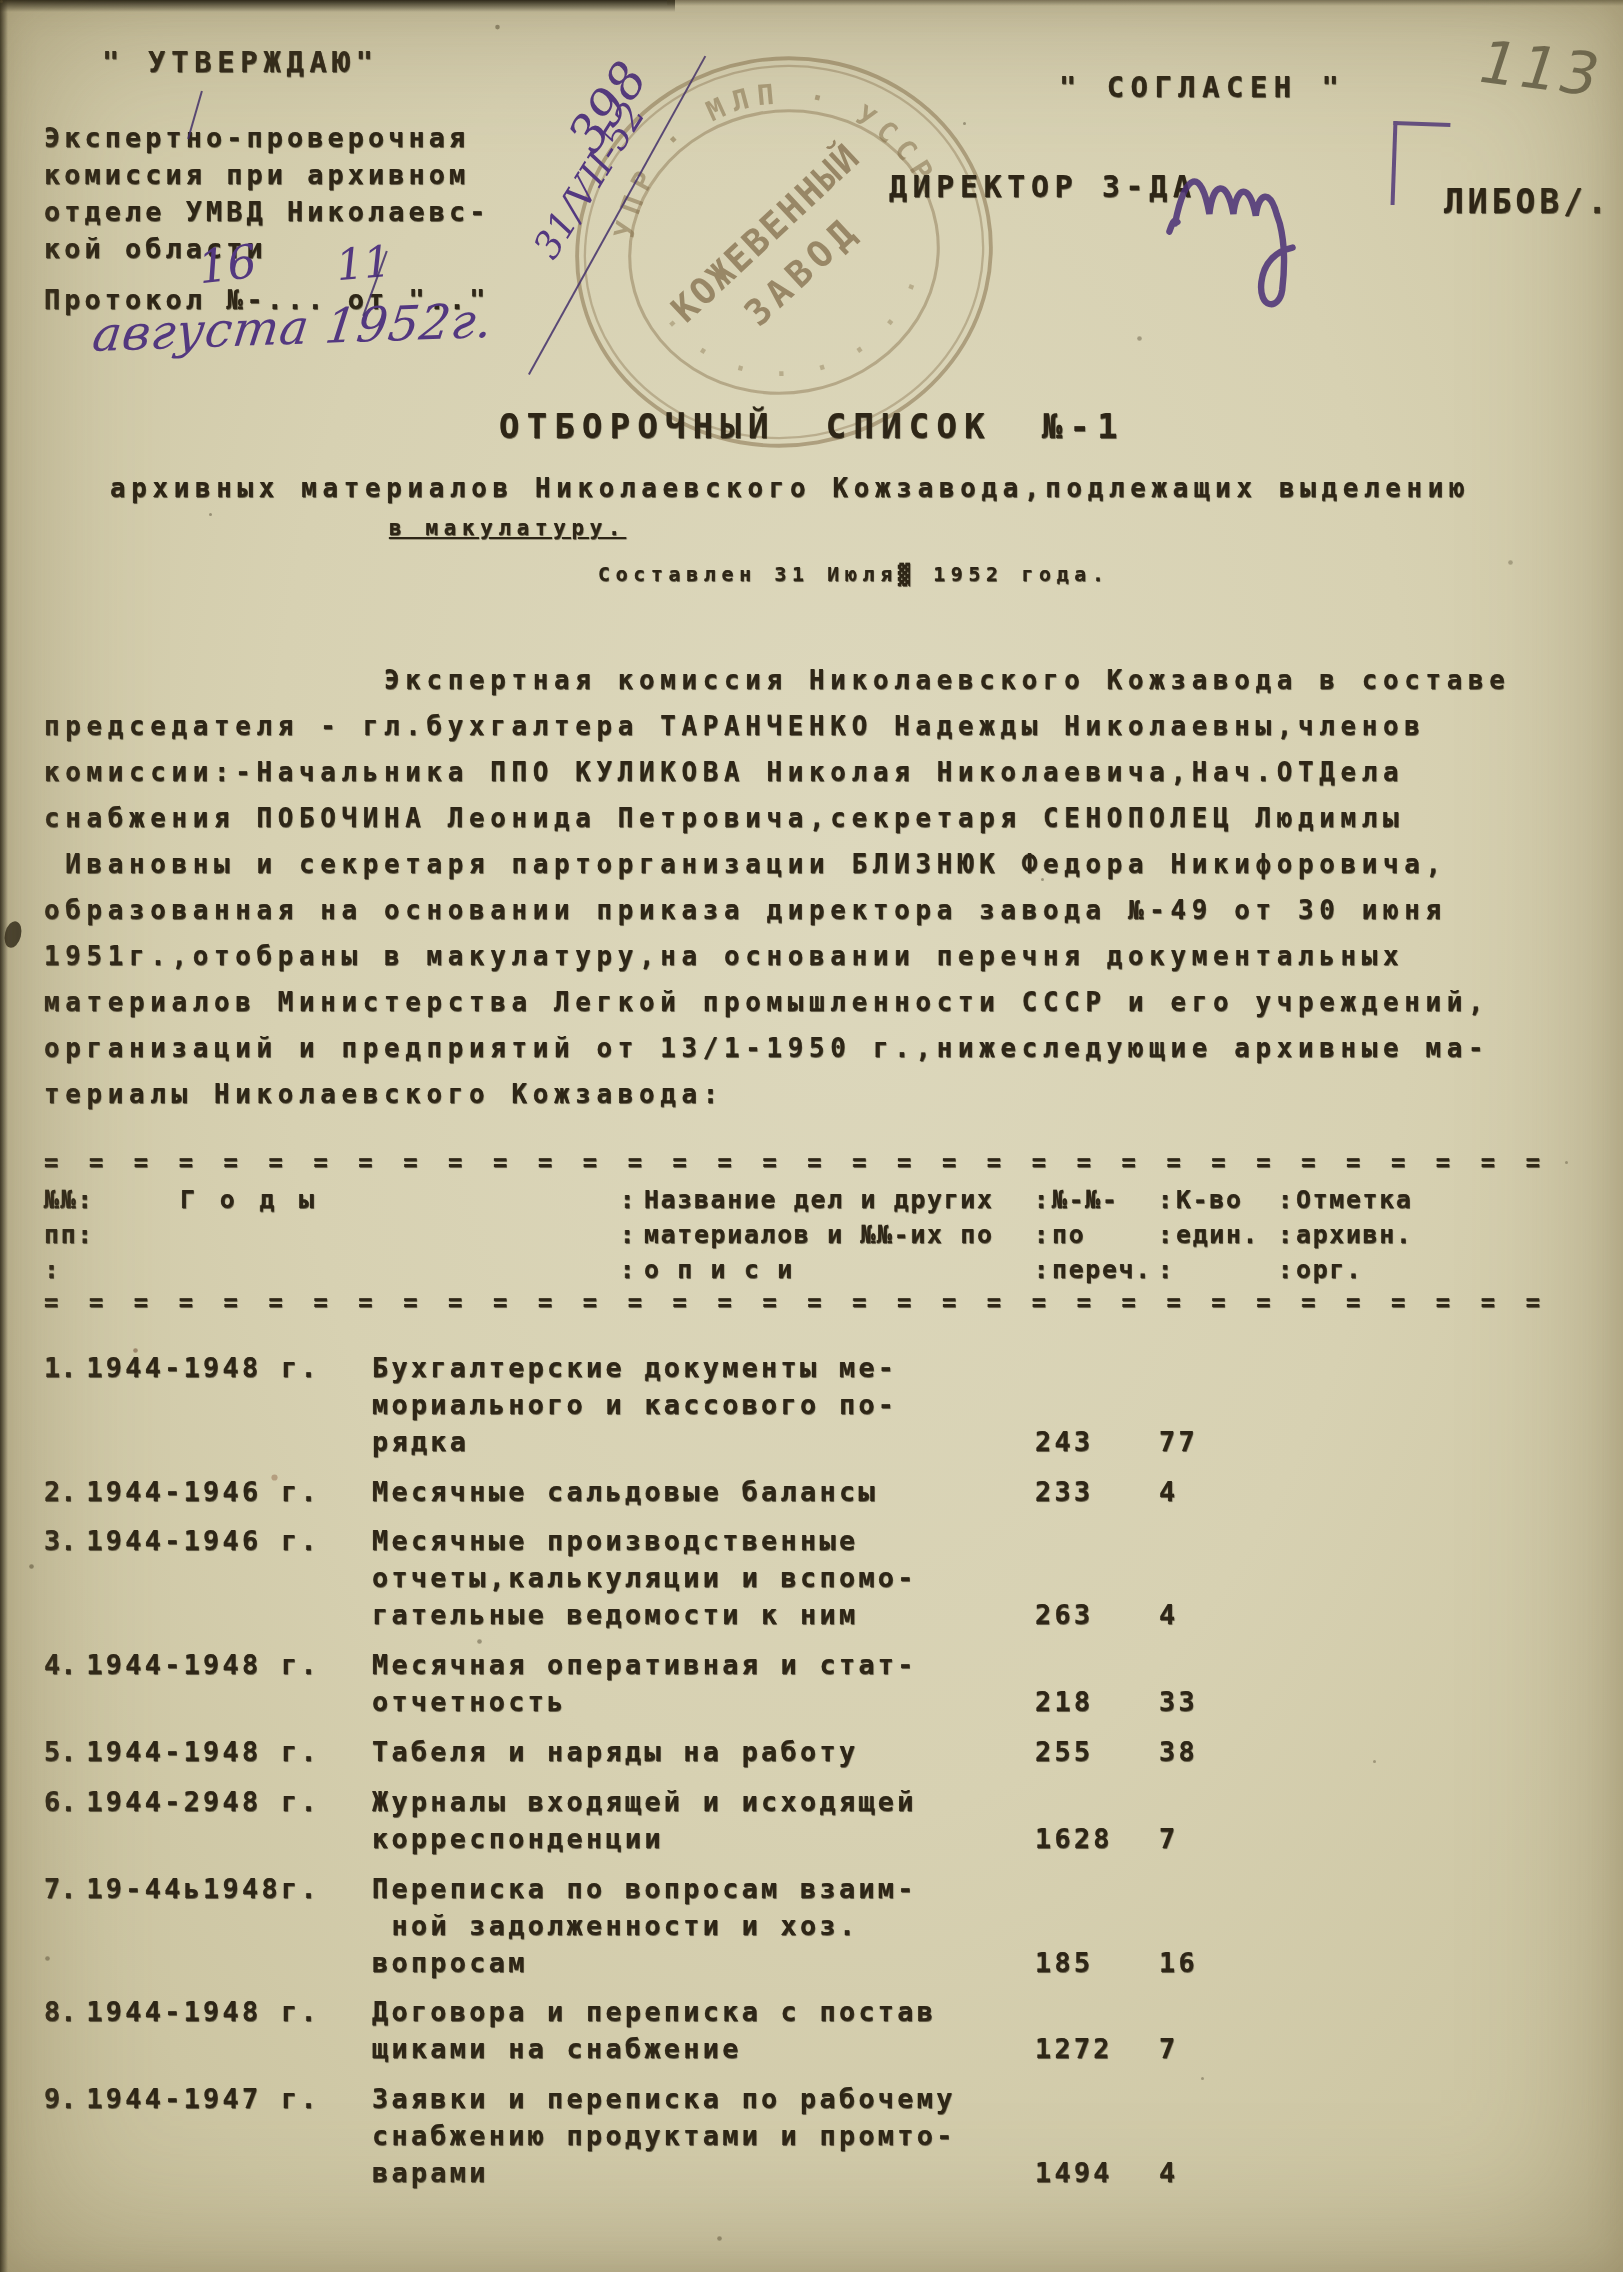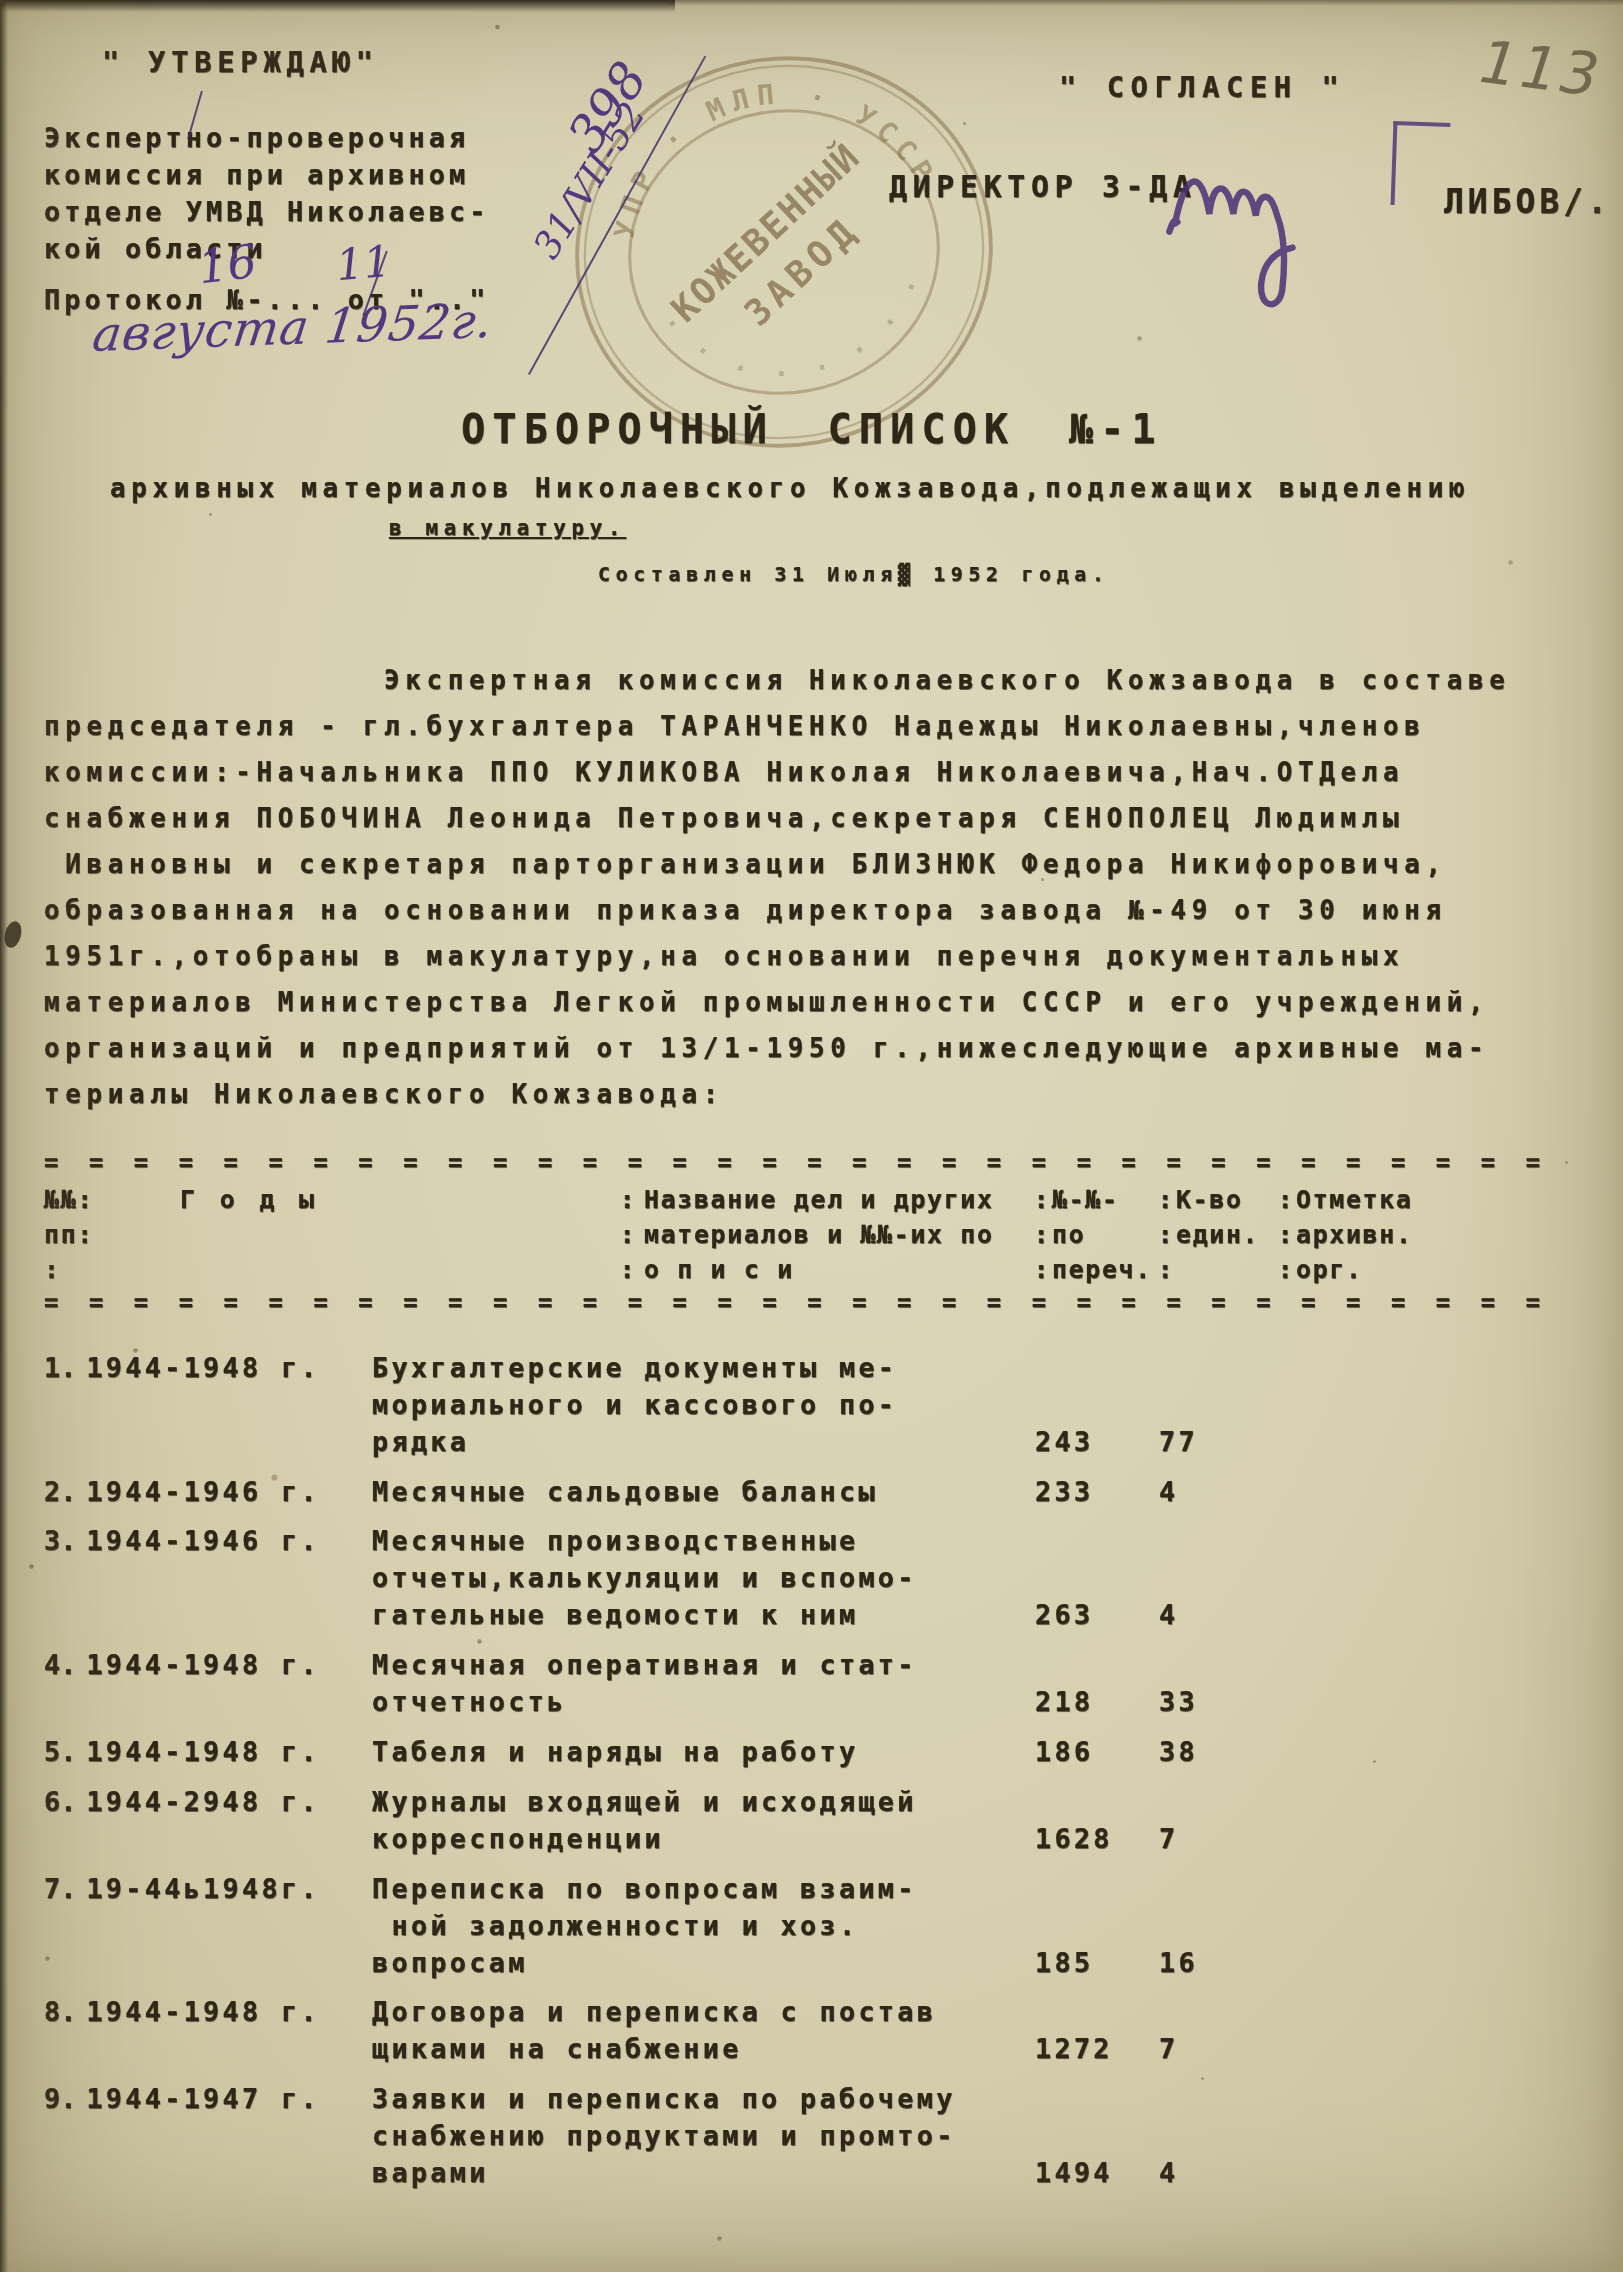--- a/index.html
+++ b/index.html
@@ -45,7 +45,7 @@
   .agree-label{left:1059px;top:70px;font-size:29px;letter-spacing:6.4px;}
   .director{left:889px;top:169px;font-size:30px;letter-spacing:5.6px;}
   .libov{left:1444px;top:182px;font-size:33px;letter-spacing:4px;}
-  .title{left:0;right:0;top:406px;text-align:center;font-size:40px;letter-spacing:7.2px;word-spacing:22.4px;}
+  .title{left:0;right:0;top:406px;text-align:center;font-size:34px;letter-spacing:7.2px;word-spacing:22.4px;}
   .sub1{left:110px;top:473px;font-size:26px;letter-spacing:5.6px;}
   .sub2{left:389px;top:516px;font-size:21px;letter-spacing:5.6px;text-decoration:underline;}
   .composed{left:598px;top:562px;font-size:20px;letter-spacing:5.6px;}

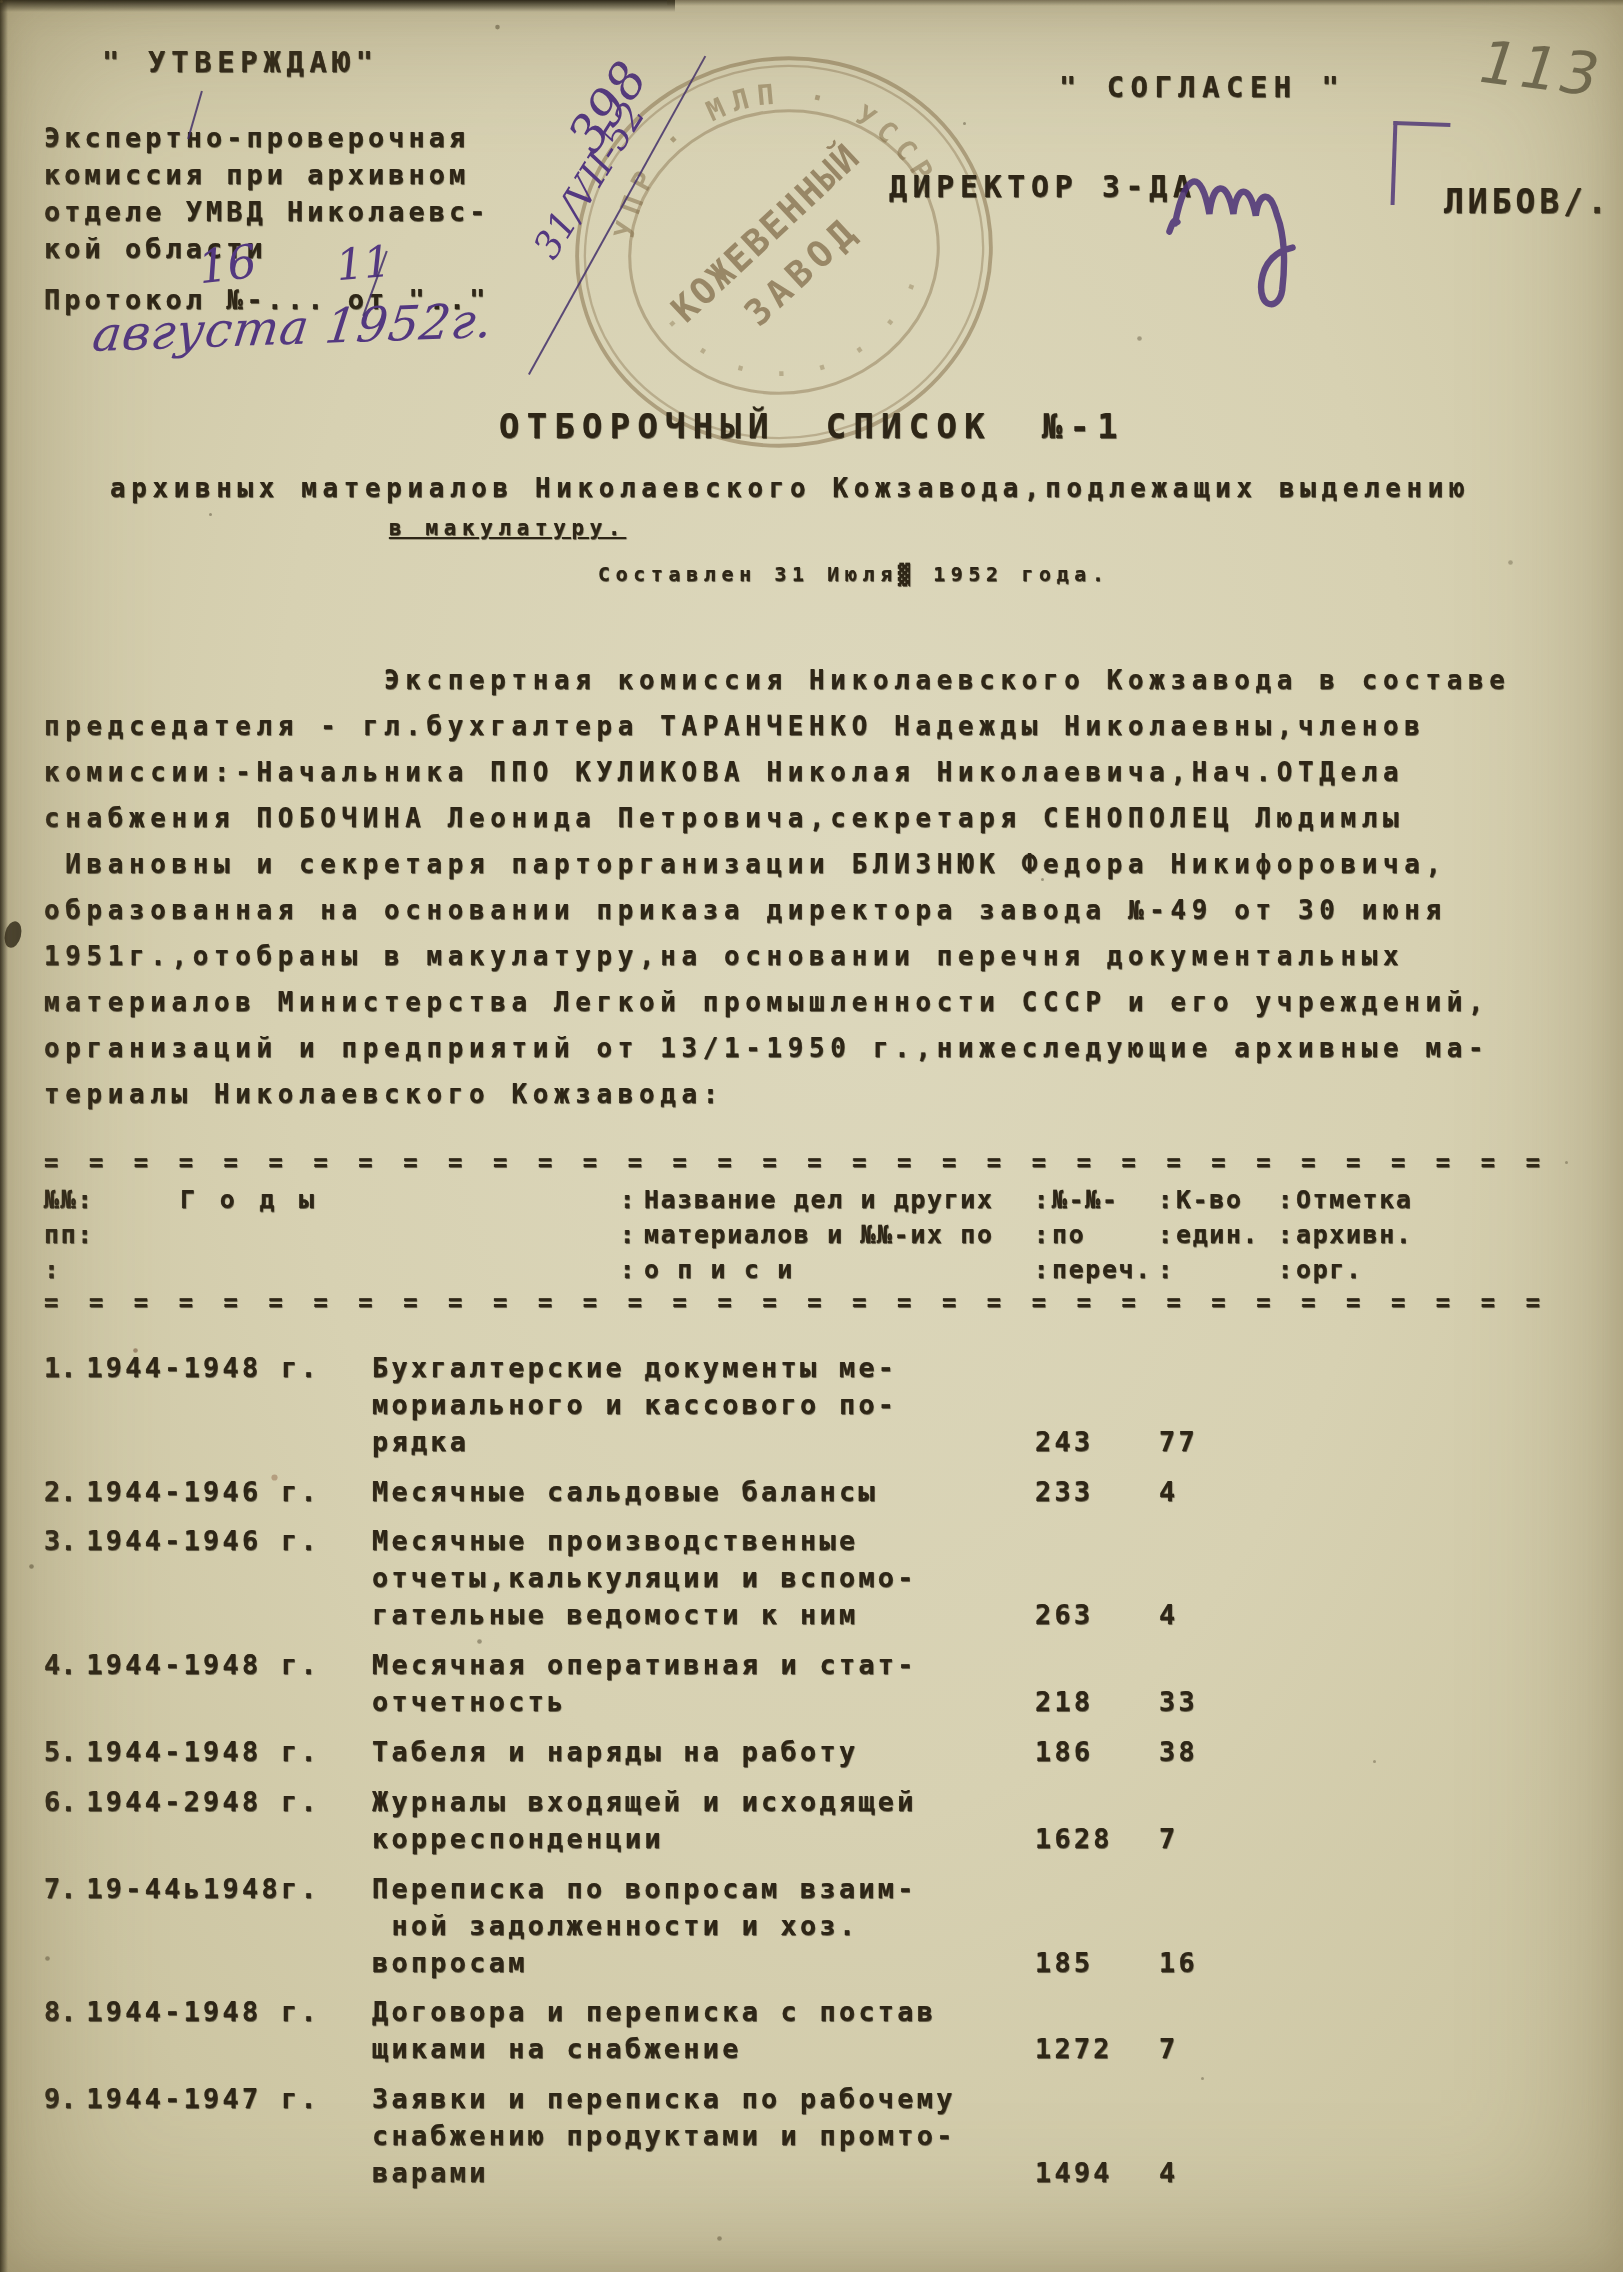--- a/index.html
+++ b/index.html
@@ -234,7 +234,7 @@
           <div>5.</div>
           <div class="years">1944-1948 г.</div>
           <div class="desc">Табеля и наряды на работу</div>
-          <div class="numcell">186</div>
+          <div class="numcell">255</div>
           <div class="numcell">38</div>
           <div></div>
         </div>

